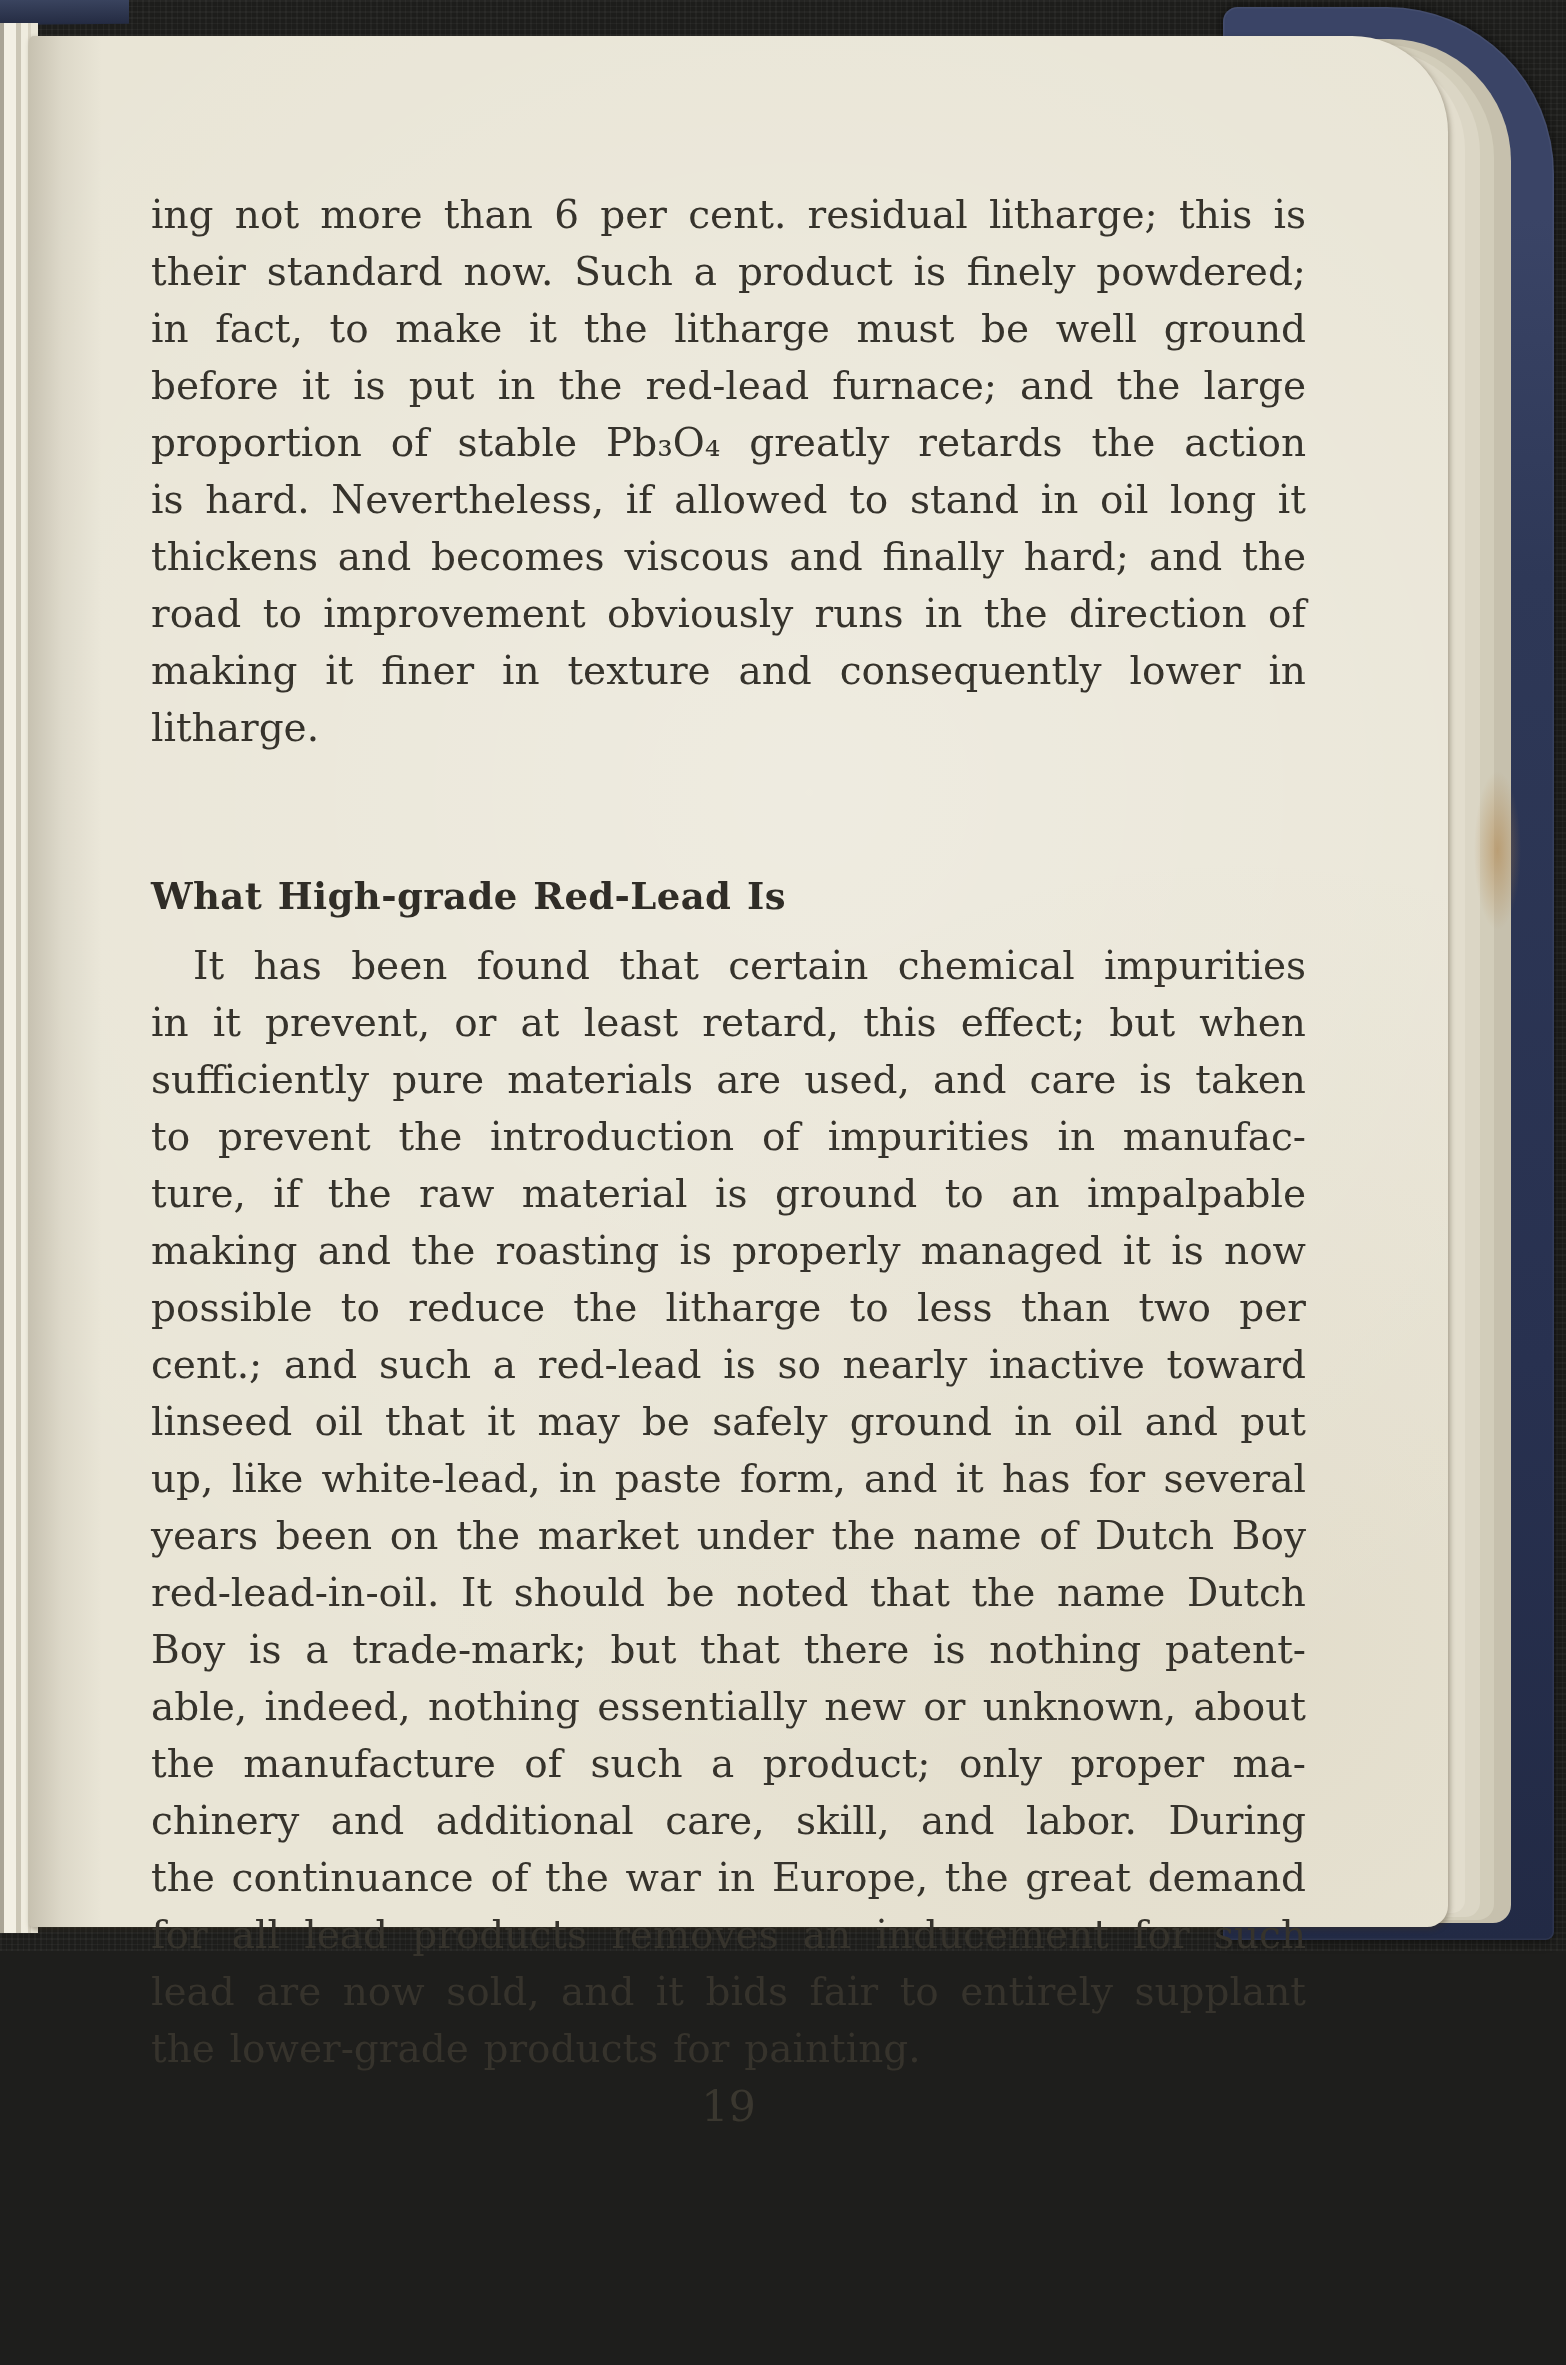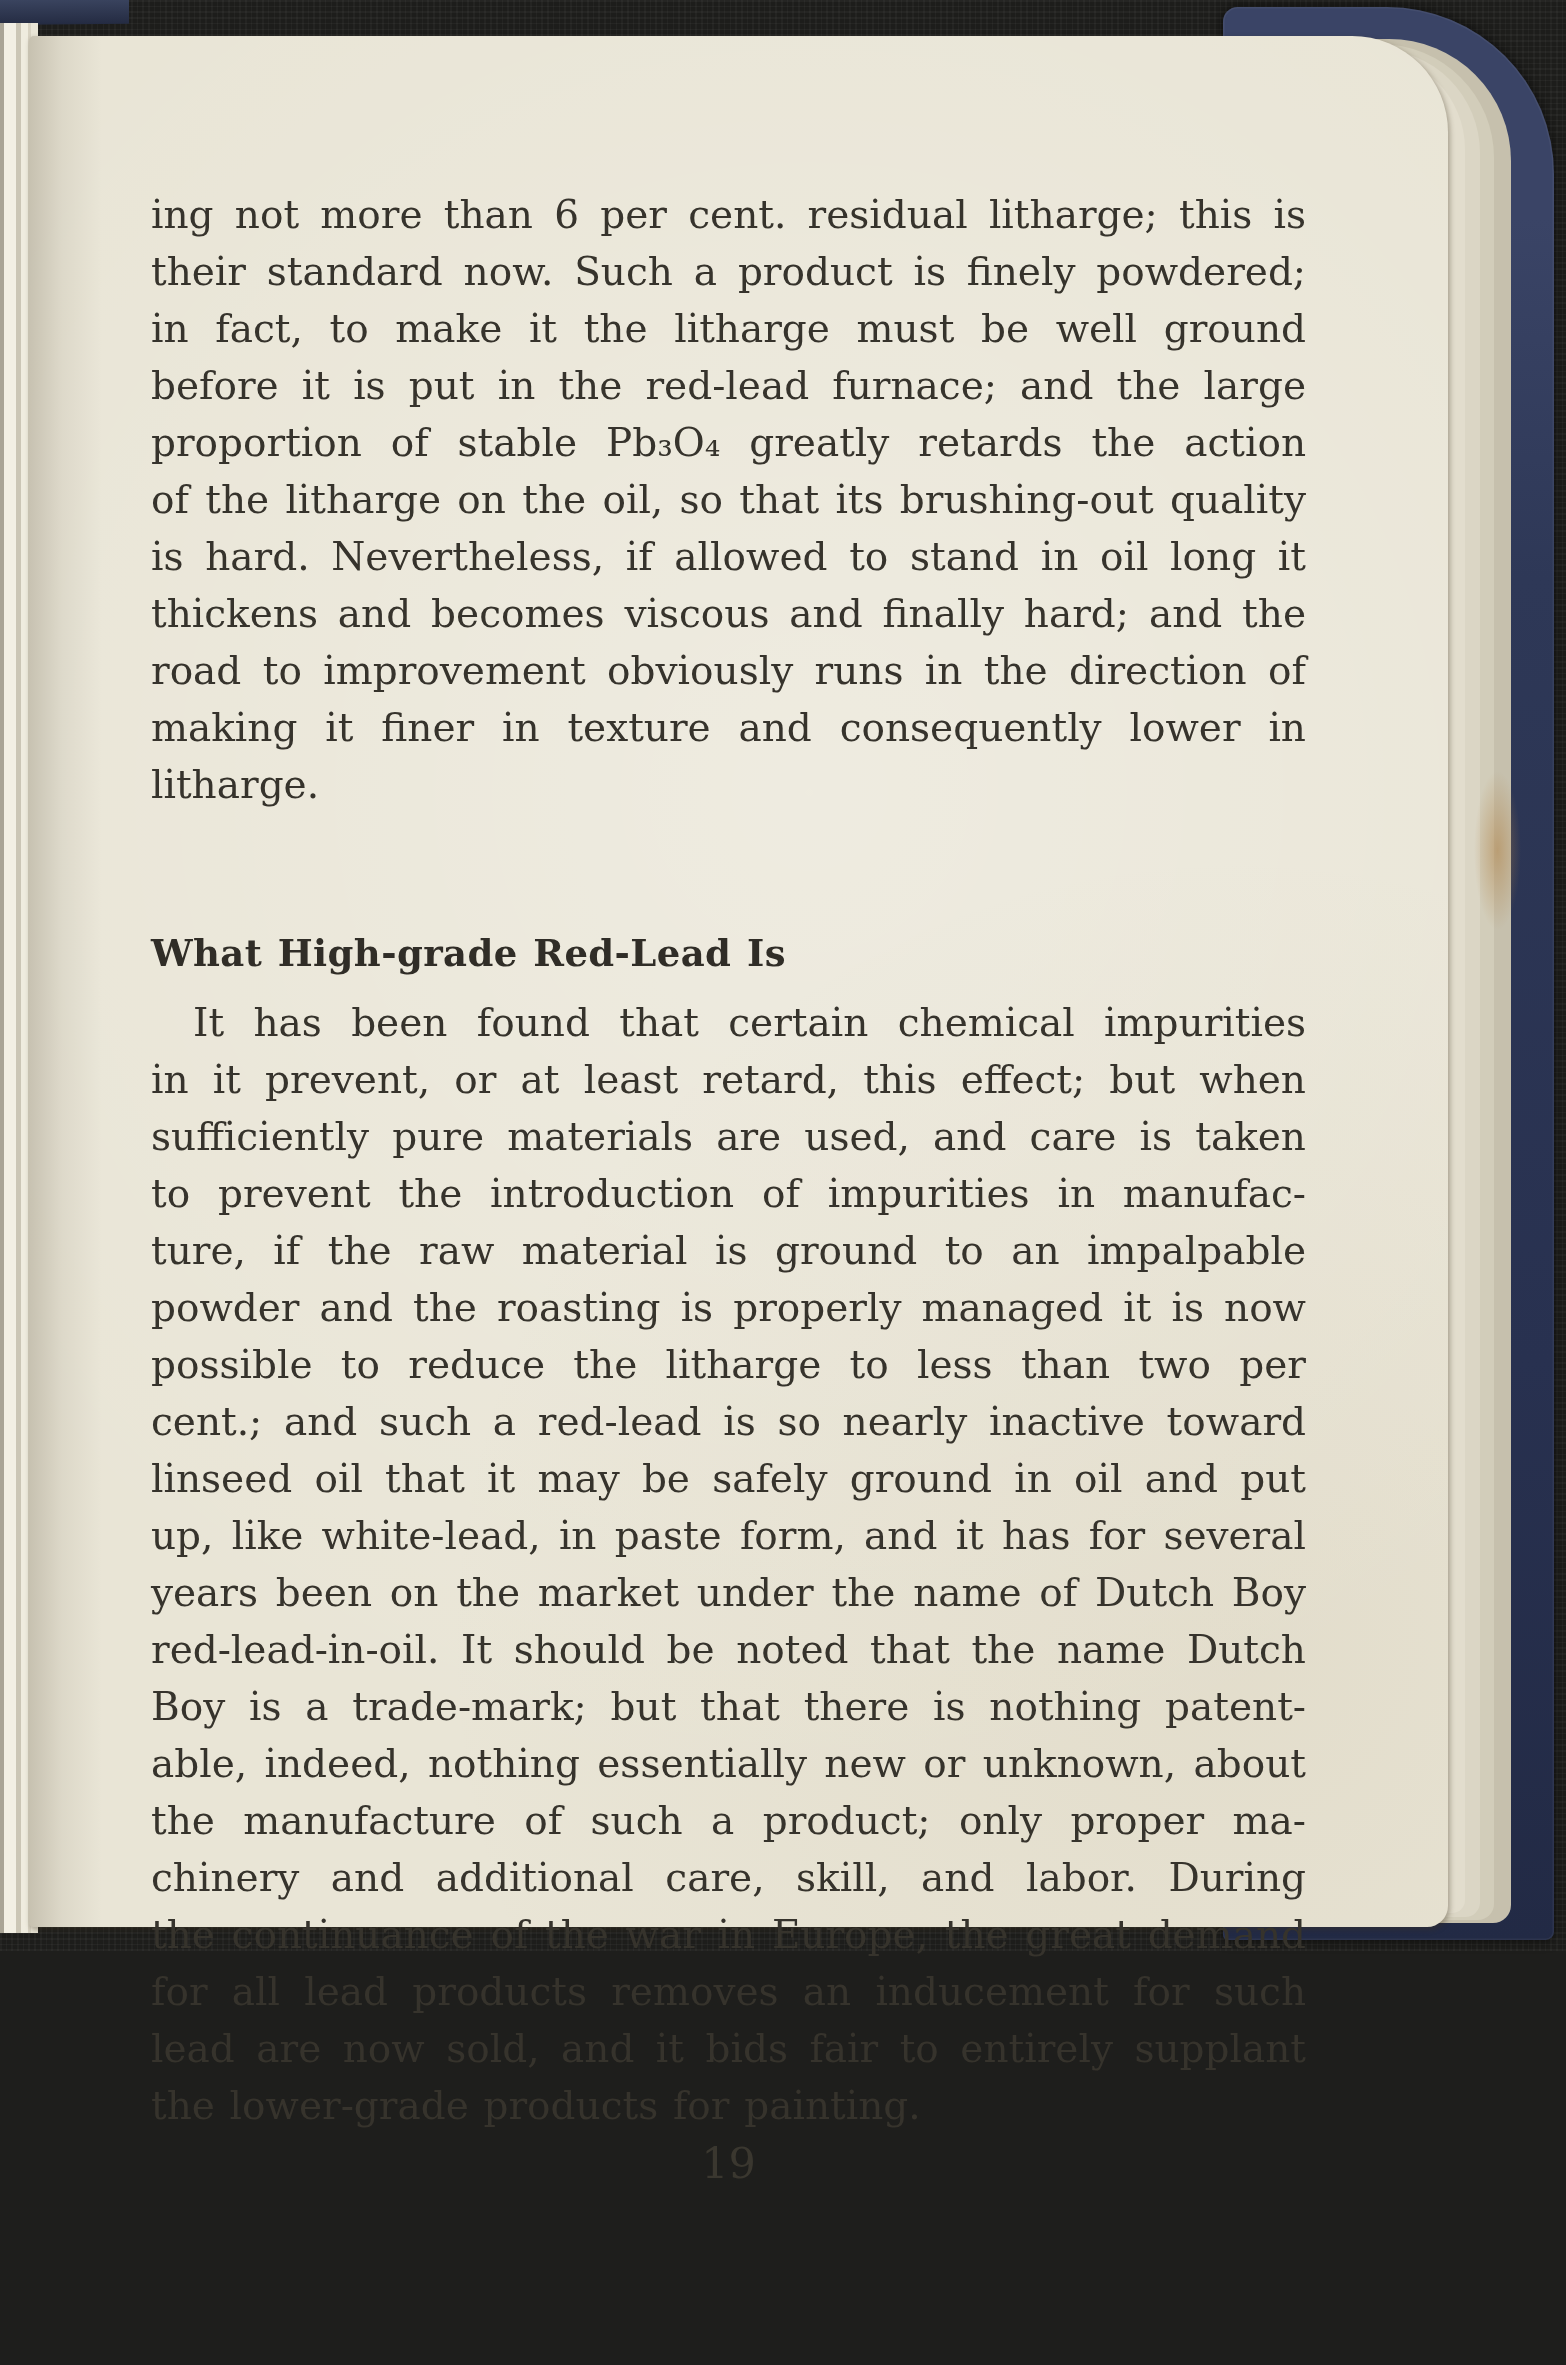--- a/index.html
+++ b/index.html
@@ -104,7 +104,6 @@
           <div class="tline">in fact, to make it the litharge must be well ground</div>
           <div class="tline">before it is put in the red-lead furnace; and the large</div>
           <div class="tline">proportion of stable Pb₃O₄ greatly retards the action</div>
-          <div class="tline">of the litharge on the oil, so that its brushing-out quality</div>
           <div class="tline">is hard. Nevertheless, if allowed to stand in oil long it</div>
           <div class="tline">thickens and becomes viscous and finally hard; and the</div>
           <div class="tline">road to improvement obviously runs in the direction of</div>

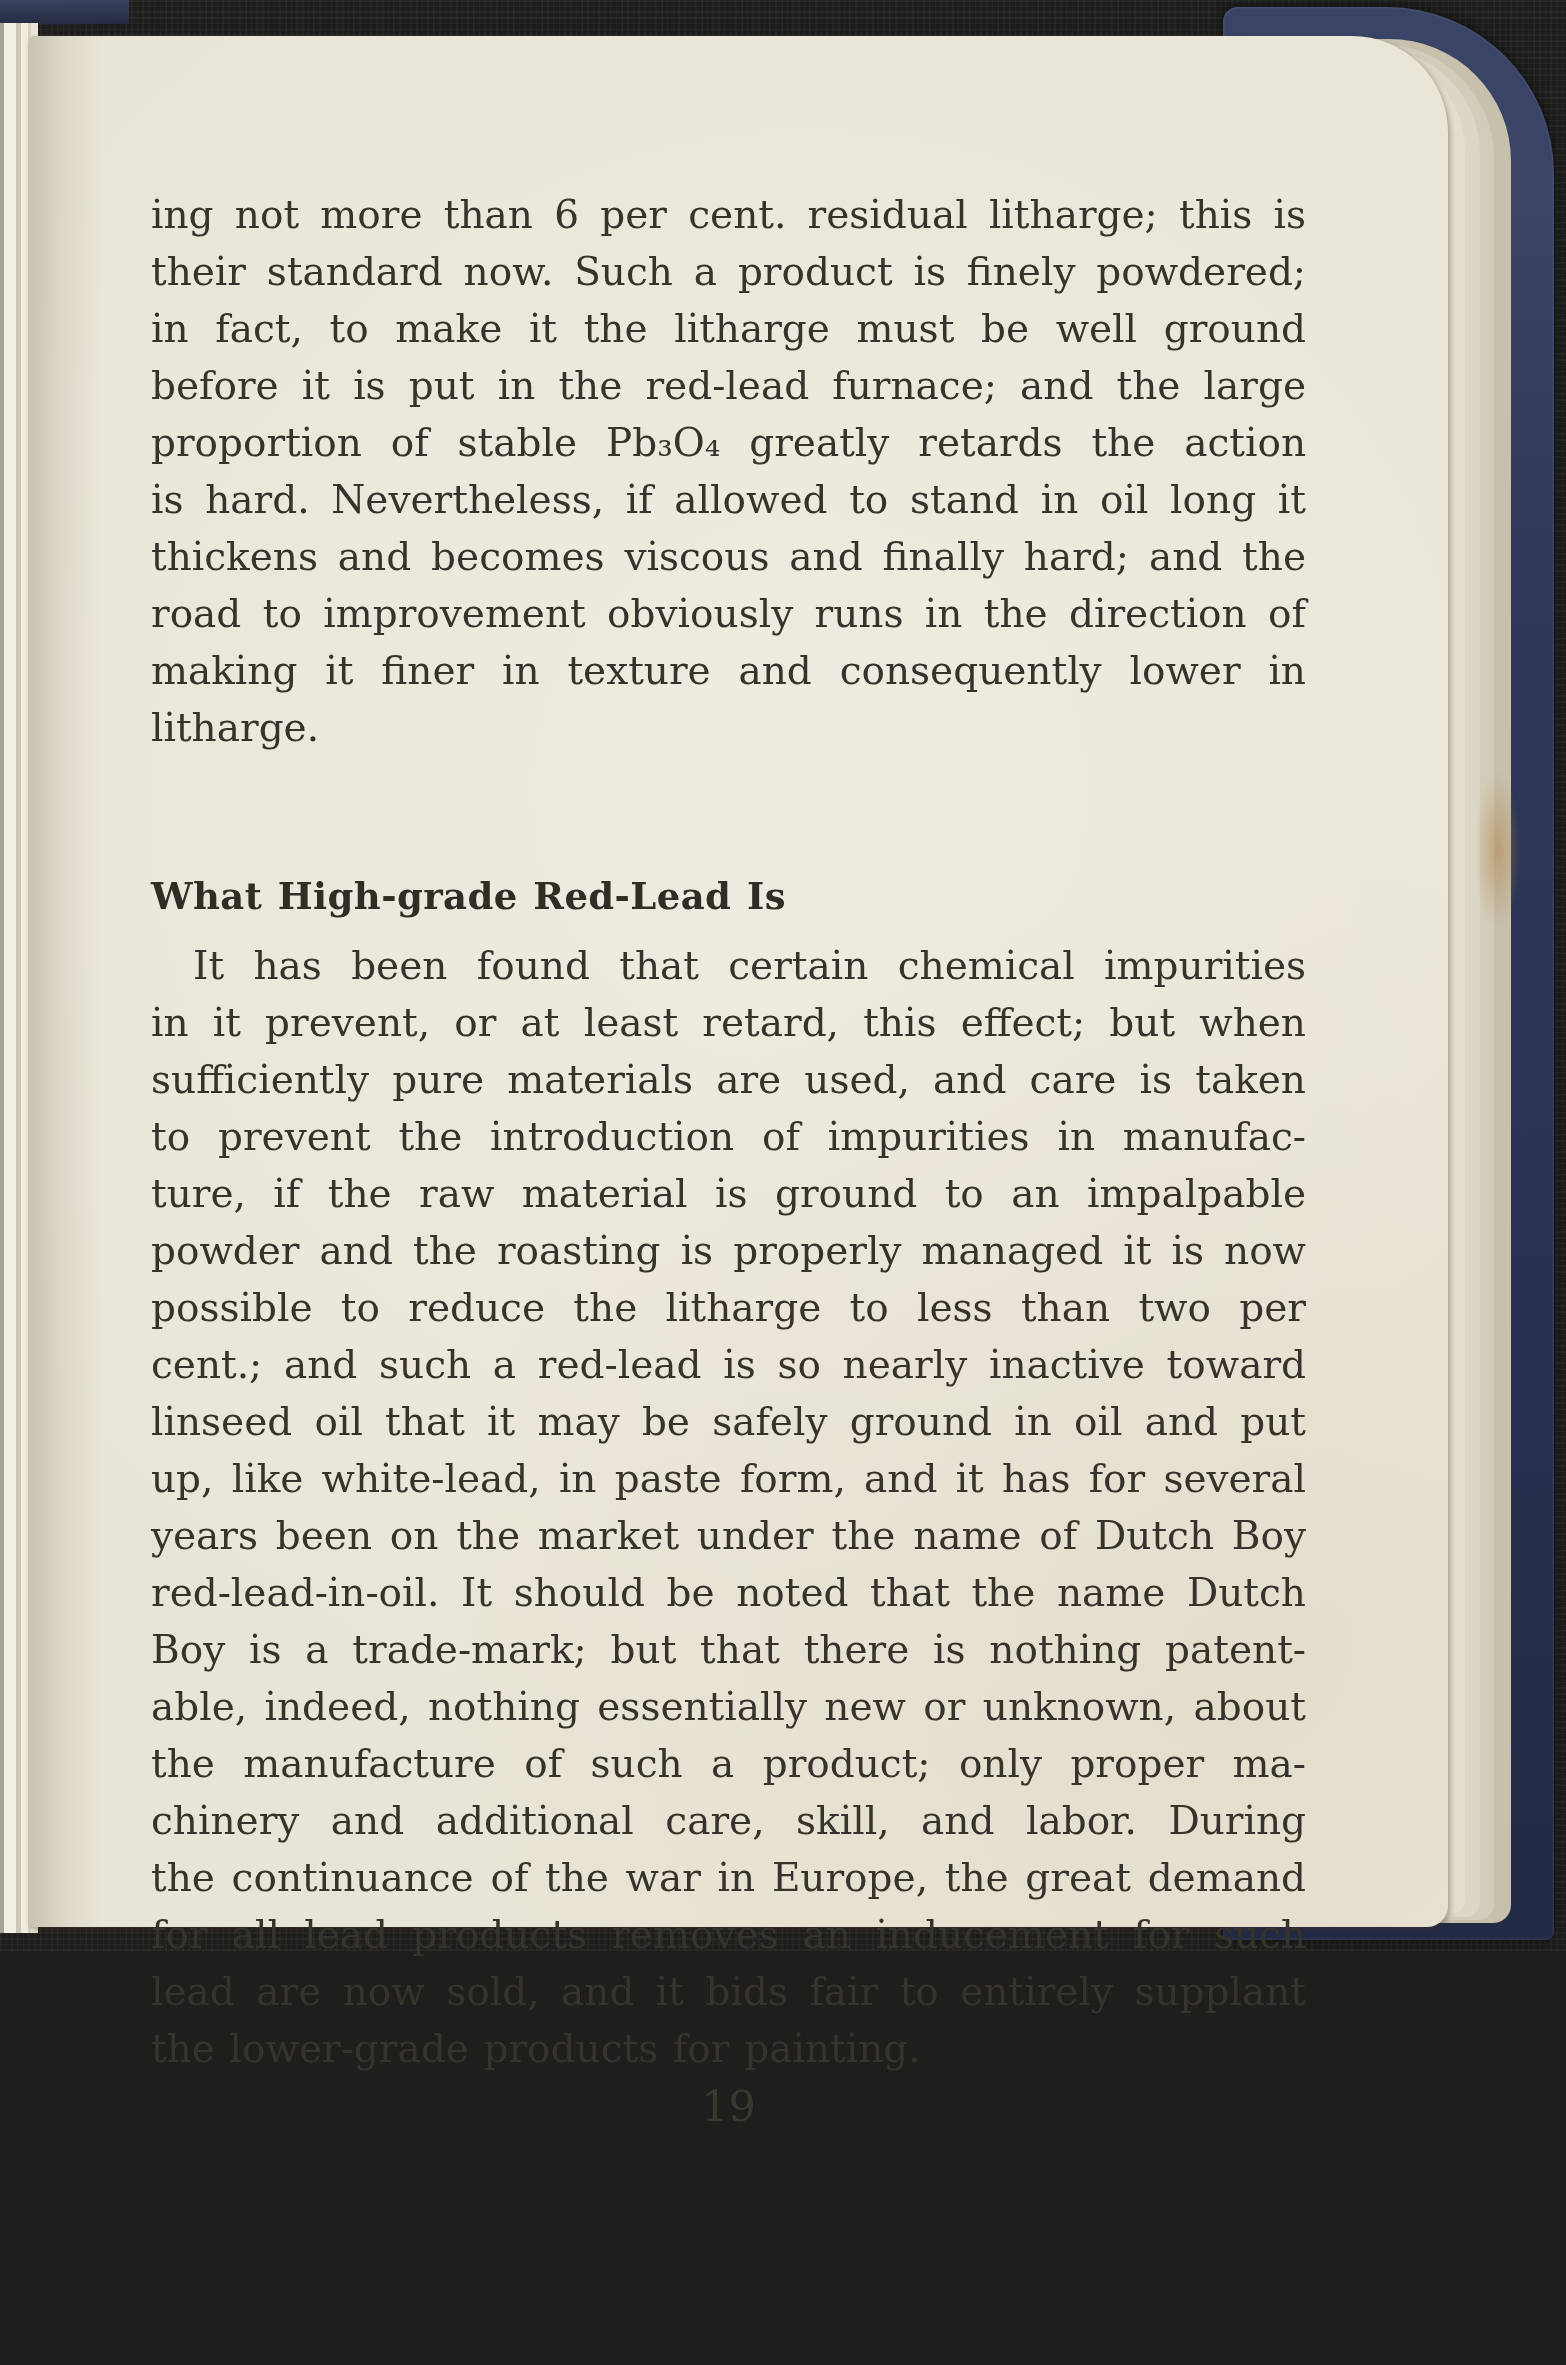--- a/index.html
+++ b/index.html
@@ -117,7 +117,7 @@
           <div class="tline">sufficiently pure materials are used, and care is taken</div>
           <div class="tline">to prevent the introduction of impurities in manufac-</div>
           <div class="tline">ture, if the raw material is ground to an impalpable</div>
-          <div class="tline">powder and the roasting is properly managed it is now</div>
+          <div class="tline">making and the roasting is properly managed it is now</div>
           <div class="tline">possible to reduce the litharge to less than two per</div>
           <div class="tline">cent.; and such a red-lead is so nearly inactive toward</div>
           <div class="tline">linseed oil that it may be safely ground in oil and put</div>

